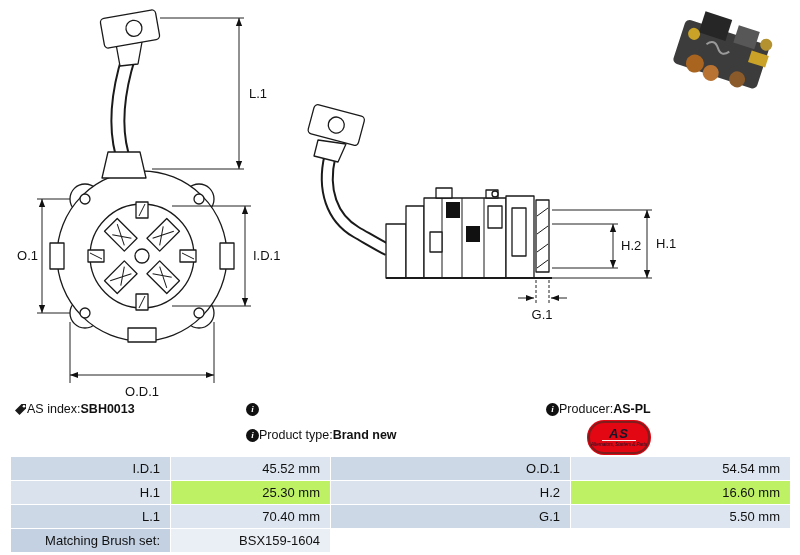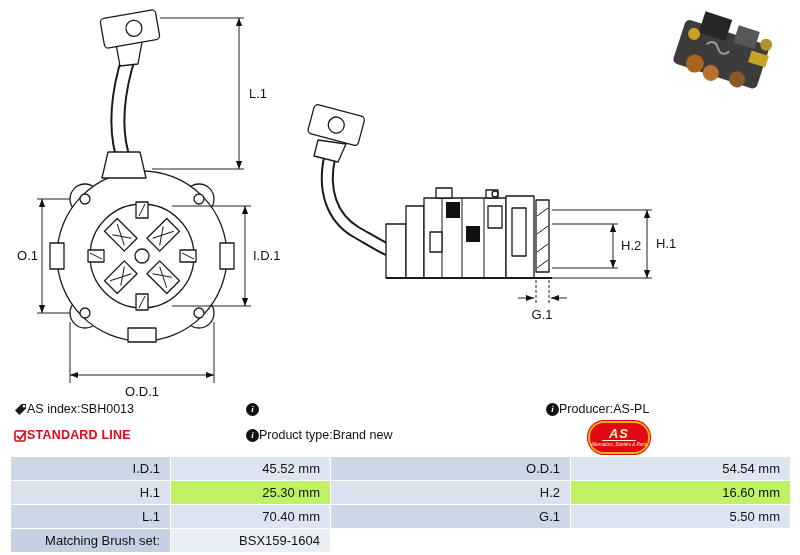--- a/index.html
+++ b/index.html
@@ -19,7 +19,7 @@
 
   
   .info-item{position:absolute;display:flex;align-items:center;gap:0;font-size:12.5px;height:16px;white-space:nowrap;}
-  .info-item b{font-weight:normal;}
+  .info-item b{font-weight:bold;}
   .red-text{color:#e30613;font-weight:bold;letter-spacing:.2px;}
   .ic{flex:0 0 auto;display:block;}
   .info-dot{

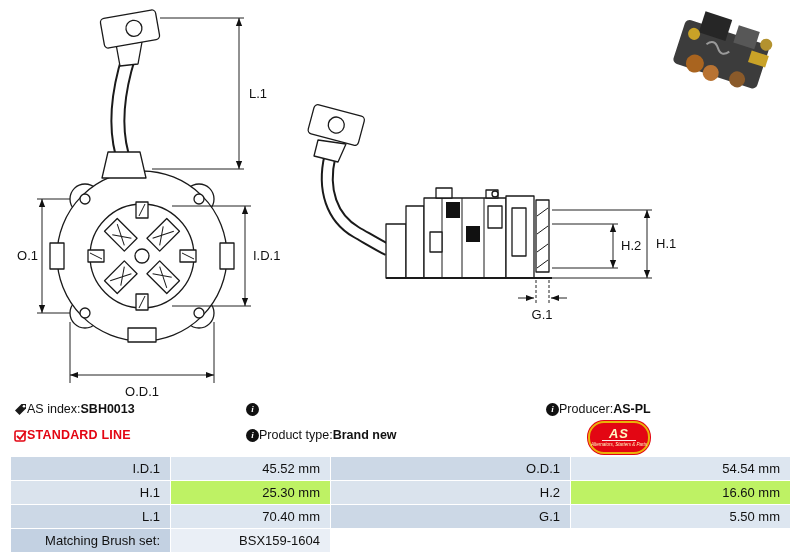--- a/index.html
+++ b/index.html
@@ -263,13 +263,6 @@
     <b>AS-PL</b>
   </div>
 
-  <div class="info-item" style="left:14px;top:427px;">
-    <svg class="ic" width="13" height="13" viewBox="0 0 13 13">
-      <rect x="1" y="2" width="10" height="10" rx="1.5" fill="none" stroke="#e30613" stroke-width="1.6"></rect>
-      <path d="M3,7 L6,10 L12,2" fill="none" stroke="#e30613" stroke-width="1.8"></path>
-    </svg>
-    <span class="red-text">STANDARD LINE</span>
-  </div>
 
   <div class="info-item" style="left:246px;top:427px;">
     <span class="info-dot">i</span>

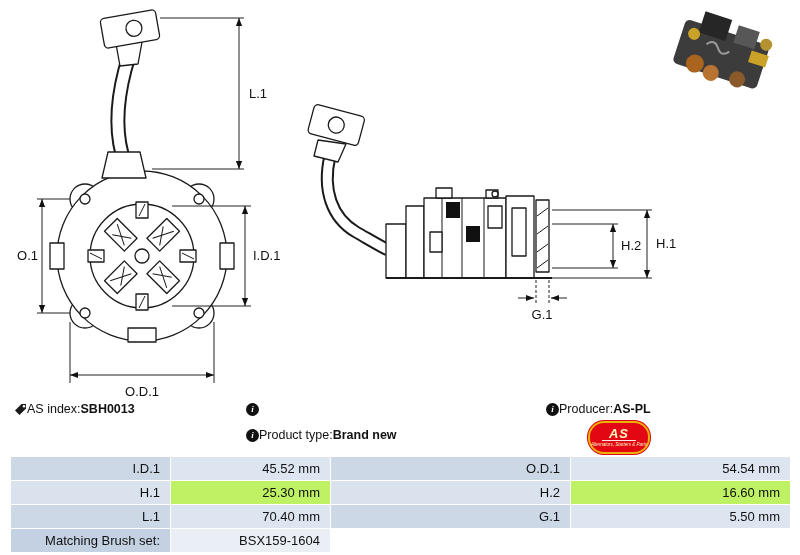--- a/index.html
+++ b/index.html
@@ -30,9 +30,9 @@
   
   .aslogo{
     position:absolute;left:588px;top:421px;width:58px;height:29px;background:#e30613;
-    border:2px solid #eab308;box-shadow:0 0 0 1px #e30613;border-radius:16px;
+    border:2px solid #7f1d1d;box-shadow:0 0 0 1px #e30613;border-radius:16px;
     display:flex;flex-direction:column;align-items:center;justify-content:center;
-    color:#fef9c3;font-style:italic;gap:1px;
+    color:#0f172a;font-style:italic;gap:1px;
   }
   .aslogo-as{font-weight:bold;font-size:13px;line-height:11px;letter-spacing:1px;}
   .aslogo-line{width:34px;height:1px;background:#fff;opacity:.9;}

